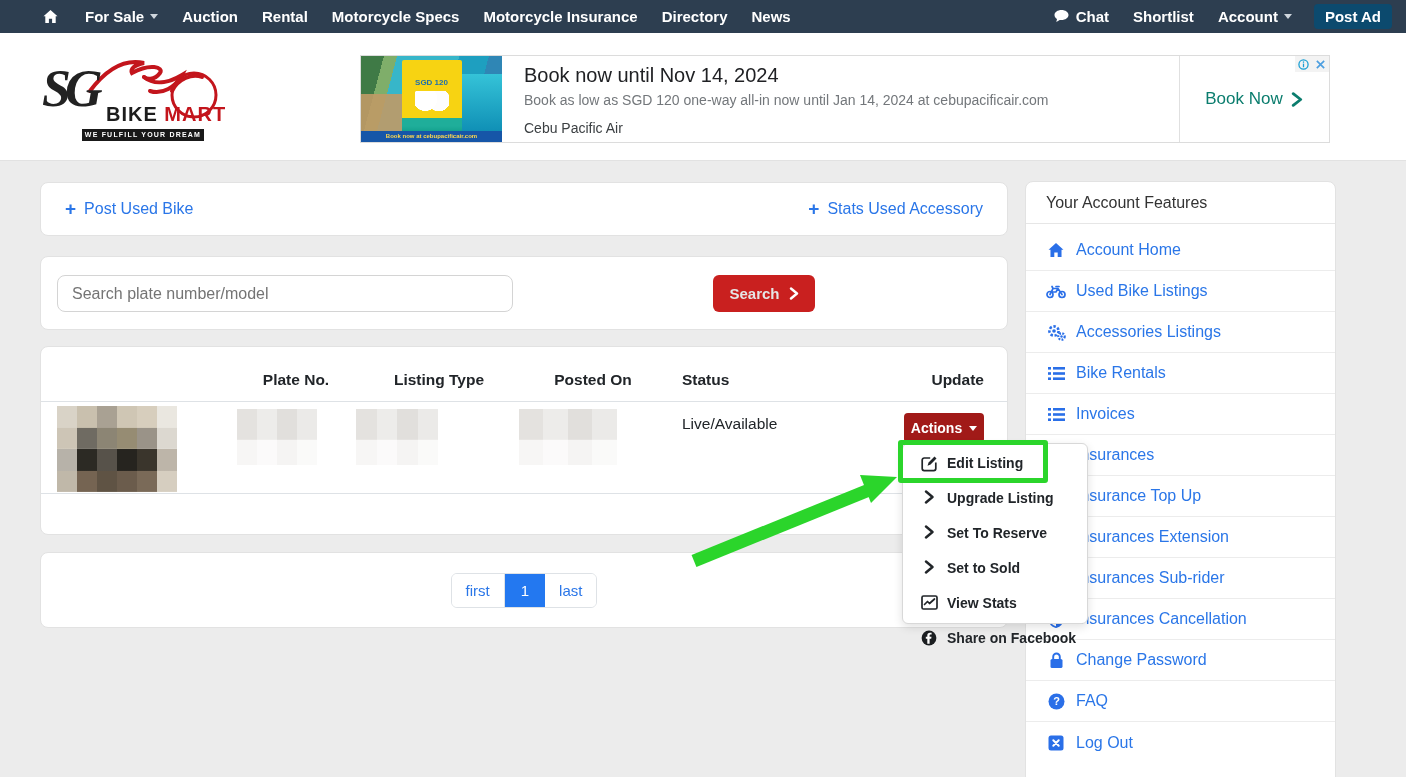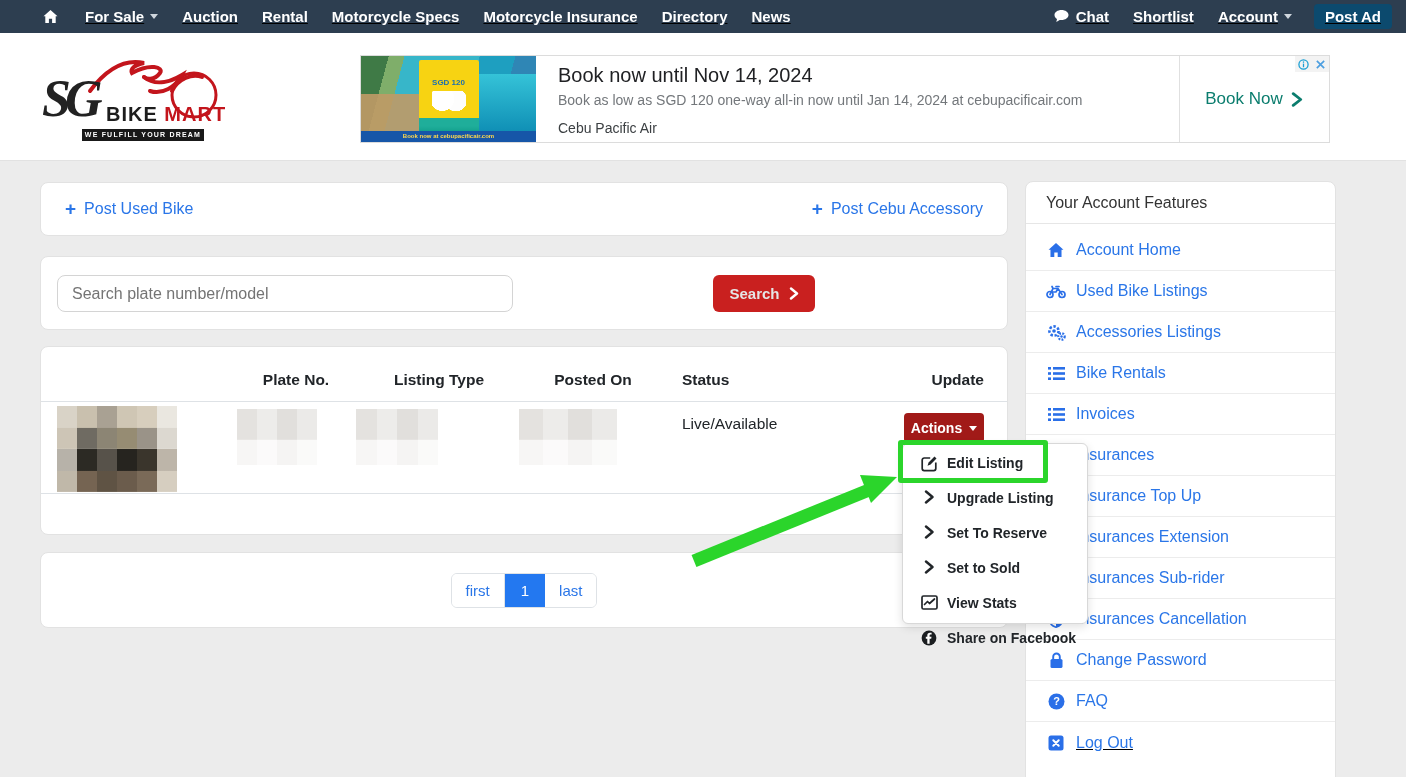--- a/index.html
+++ b/index.html
@@ -9,7 +9,7 @@
 
   
   .navbar { position:absolute; left:0; top:0; width:1406px; height:33px; background:#2d3e50;
-            display:flex; align-items:center; justify-content:space-between; padding:0 14px 0 42px; z-index:20;text-decoration:underline;}
+            display:flex; align-items:center; justify-content:space-between; padding:0 14px 0 42px; z-index:20;}
   .nav-left, .nav-right { display:flex; align-items:center; }
   .nav-item { color:#fff; font-size:15px; font-weight:700; padding:0 12px; cursor:pointer; white-space:nowrap; display:flex; align-items:center; gap:6px;}
   .nav-home { padding:0 14px 0 0; display:flex; align-items:center; }

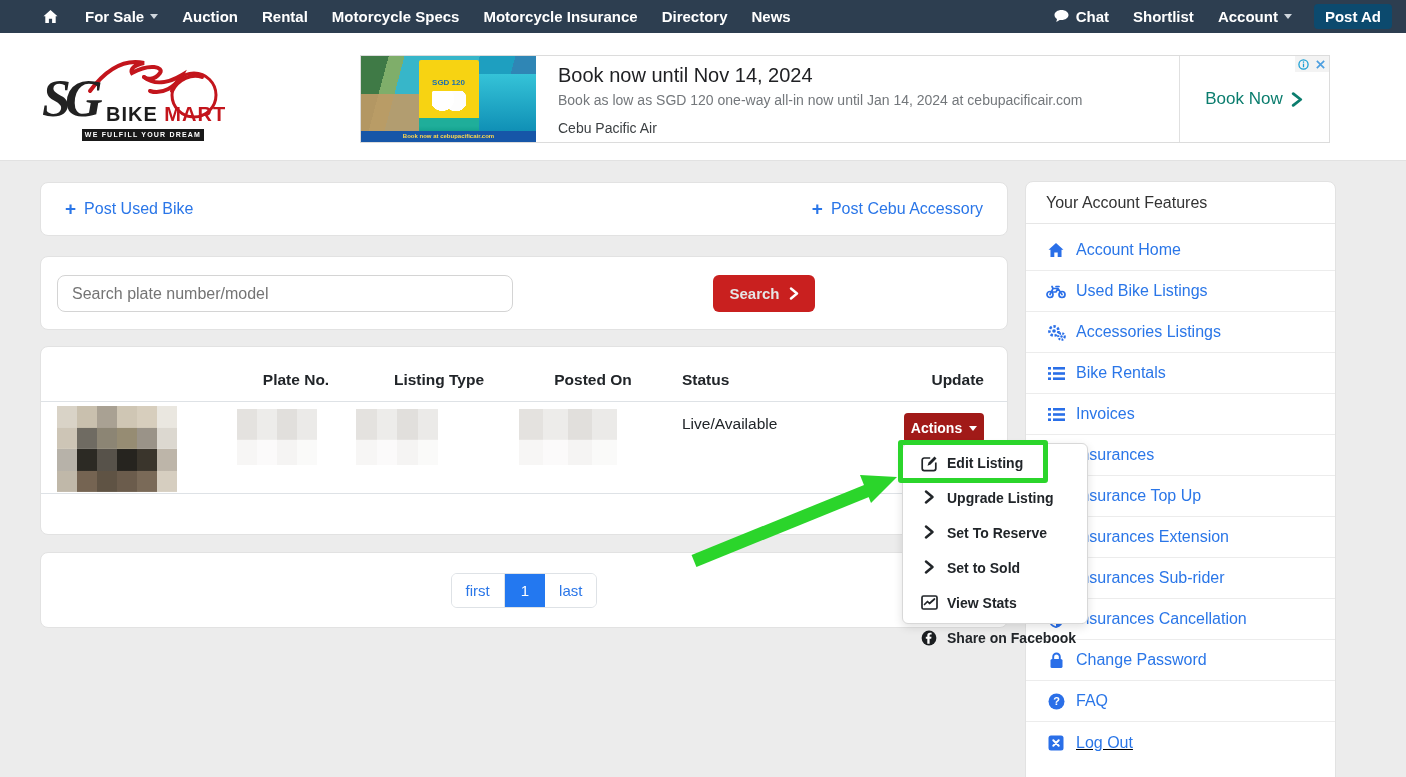--- a/index.html
+++ b/index.html
@@ -24,7 +24,7 @@
   
   .logo { position:absolute; left:42px; top:18px; width:180px; height:100px; cursor:pointer; }
   .logo-swoosh { position:absolute; left:18px; top:0; }
-  .logo-sg { position:absolute; left:0px; top:22px; font-family:"Liberation Serif", serif; font-style:italic; font-weight:700;
+  .logo-sg { position:absolute; left:0px; top:12px; font-family:"Liberation Serif", serif; font-style:italic; font-weight:700;
              font-size:52px; color:#222; letter-spacing:-6px; line-height:1;}
   .logo-bikemart { position:absolute; left:64px; top:52px; font-size:20px; font-weight:700; letter-spacing:1px; color:#1d1d1d; white-space:nowrap;}
   .logo-bikemart .mart { color:#c3151c; }

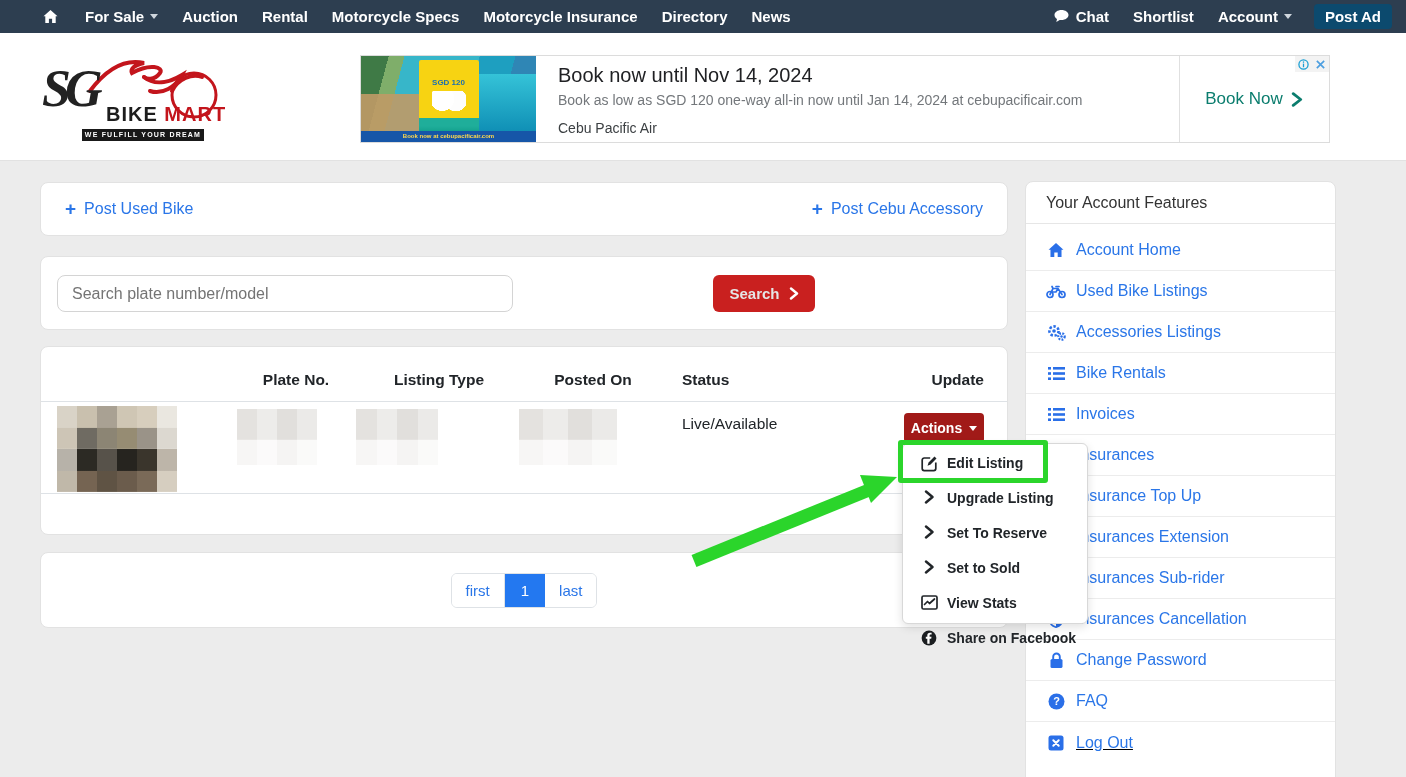--- a/index.html
+++ b/index.html
@@ -33,7 +33,7 @@
 
   
   .ad { position:absolute; left:360px; top:22px; width:970px; height:88px; background:#fff; border:1px solid #dcdcdc; display:flex; }
-  .ad-img { width:175px; height:86px; position:relative; overflow:hidden; flex:none; cursor:pointer;
+  .ad-img { width:141px; height:86px; position:relative; overflow:hidden; flex:none; cursor:pointer;
             background:linear-gradient(105deg,#3f7a46 0 14%,#7fae6a 0 22%,#37b6c9 0 60%,#1e9fc0 0 78%,#2f86b5 0 100%); }
   .ad-img .sand { position:absolute; left:0; bottom:10px; width:70px; height:38px; background:linear-gradient(180deg,#a77l4e,#c89a62); background:#c09a66; opacity:.9;}
   .ad-img .sea { position:absolute; right:0; top:18px; width:70px; height:58px; background:linear-gradient(180deg,#35c3d8,#0f8fb5);}

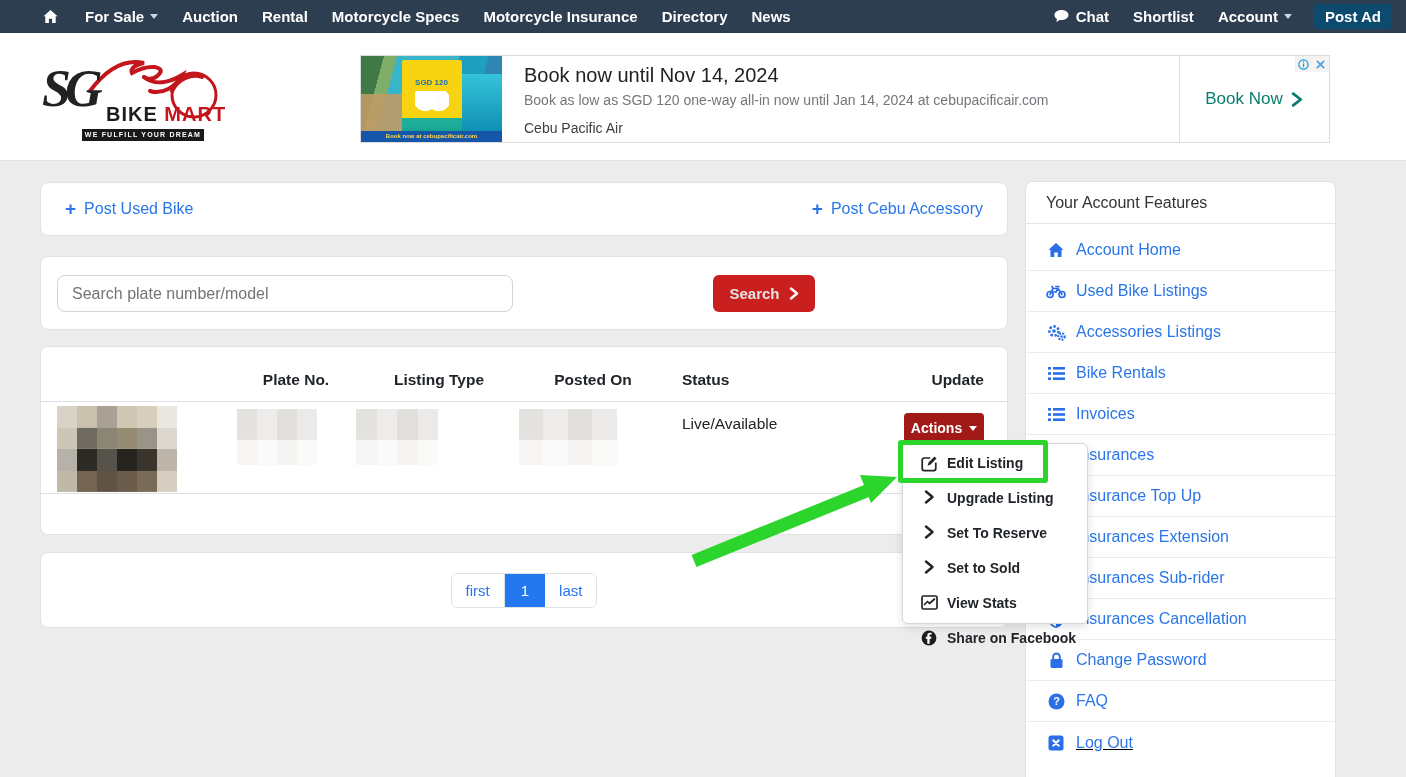--- a/index.html
+++ b/index.html
@@ -242,7 +242,7 @@
     </a>
     <a class="blue-link">
       <span class="plus">+</span>
-      <span>Post Cebu Accessory</span>
+      <span>Stats Used Accessory</span>
     </a>
   </div>
 

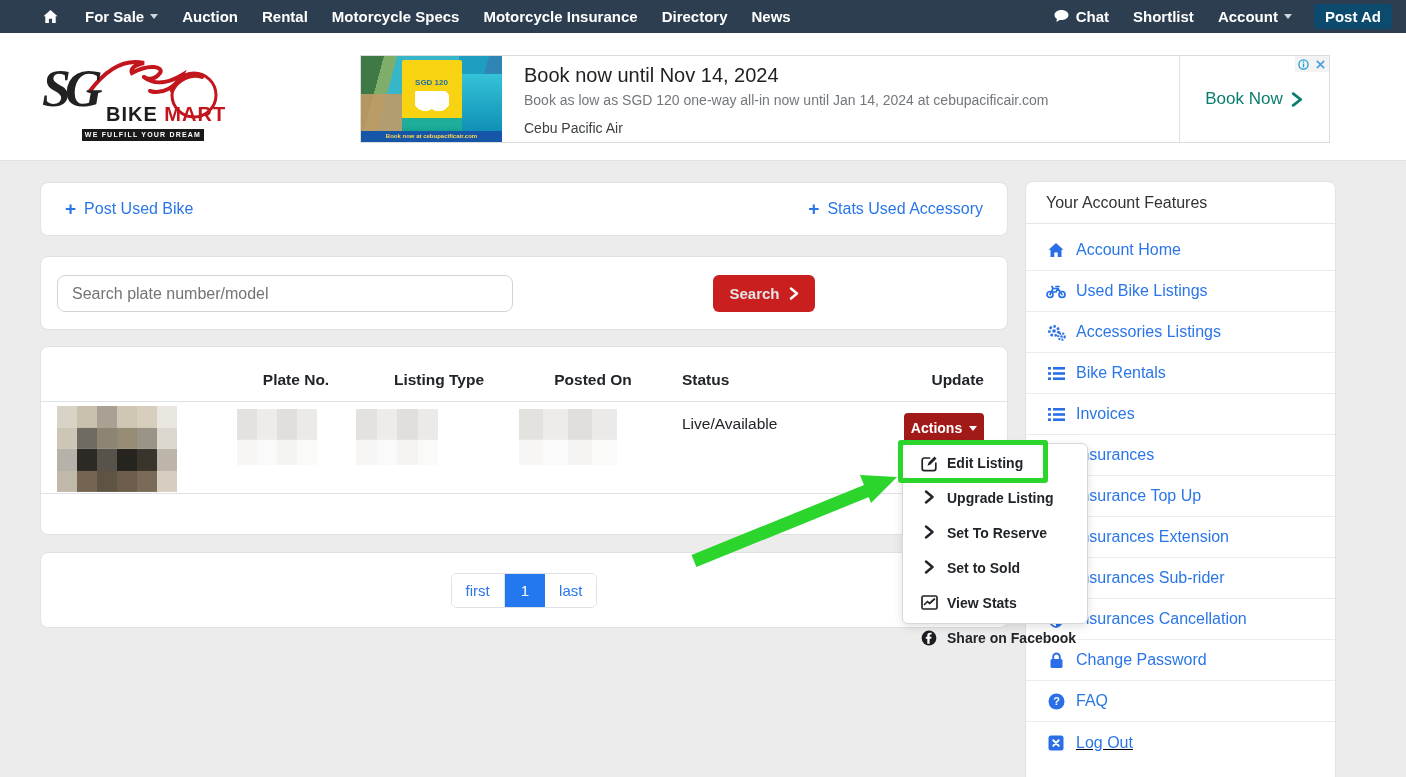--- a/index.html
+++ b/index.html
@@ -106,7 +106,7 @@
   .sidebar-title { font-size:16px; color:#333; padding:12px 20px 11px; border-bottom:1px solid #e6e6e6; }
   .side-list { list-style:none; padding:6px 0 0 0; }
   .side-item { display:flex; align-items:center; gap:10px; height:41px; padding:0 20px; border-bottom:1px solid #ececec; cursor:pointer; }
-  .side-item:last-child { border-bottom:none;text-decoration:underline; }
+  .side-item:last-child { border-bottom:none; }
   .side-item .lbl { color:#2a76e8; font-size:16px; }
   .side-icon { width:20px; display:flex; justify-content:center; flex:none; }
 

